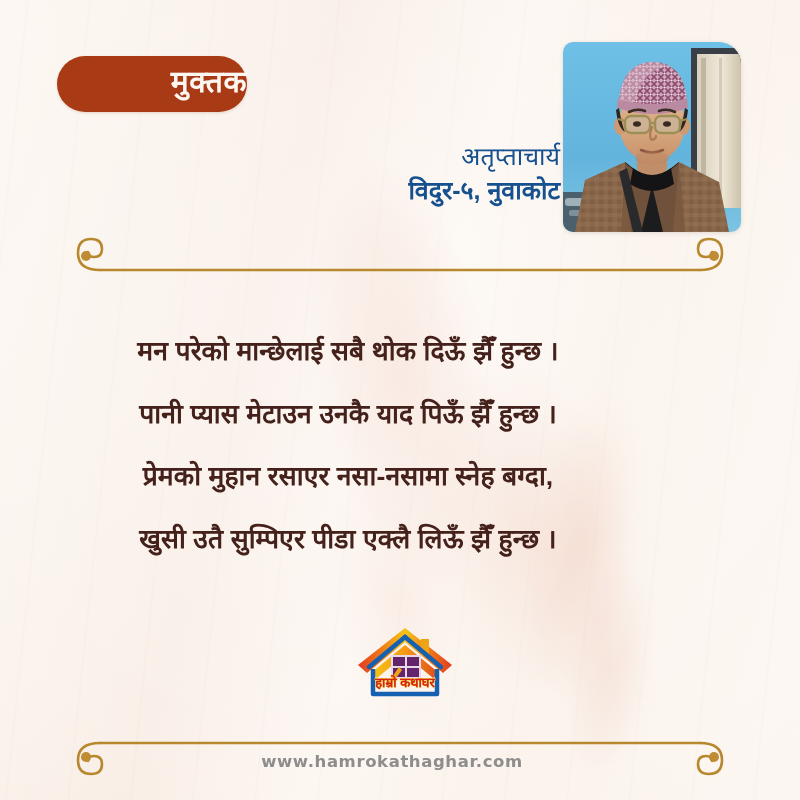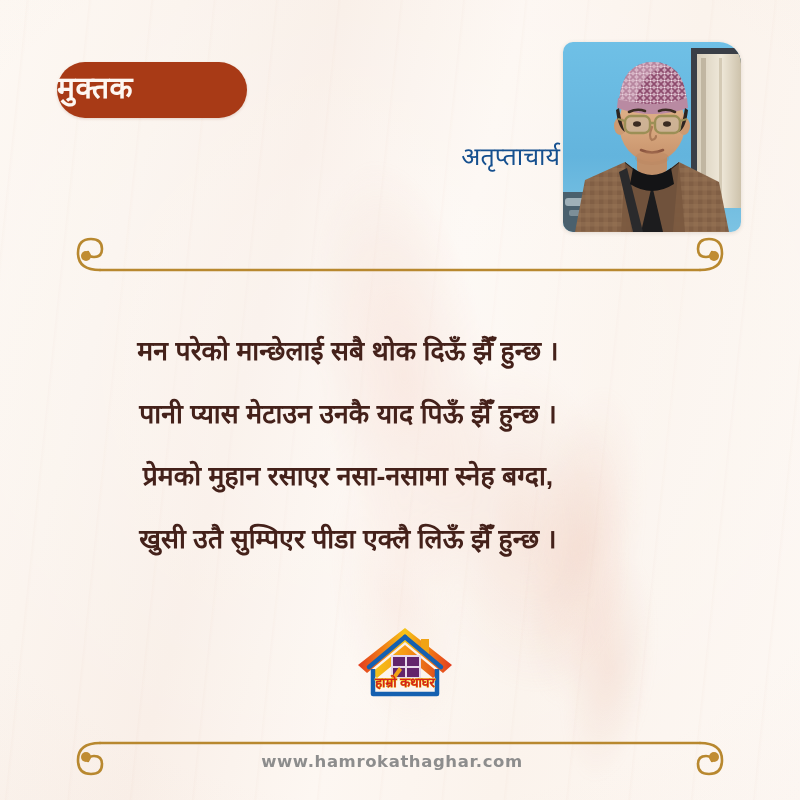--- a/index.html
+++ b/index.html
@@ -75,13 +75,13 @@
   
   .badge {
     position: absolute;
-    left: 57px; top: 62px;
+    left: 57px; top: 56px;
     width: 190px; height: 56px;
     background: #a83a16;
     border-radius: 28px;
     display: flex;
     align-items: center;
-    justify-content: flex-start;
+    justify-content: flex-end;
     box-shadow: 0 1px 3px rgba(120,50,20,0.18);
   }
   .badge-label {

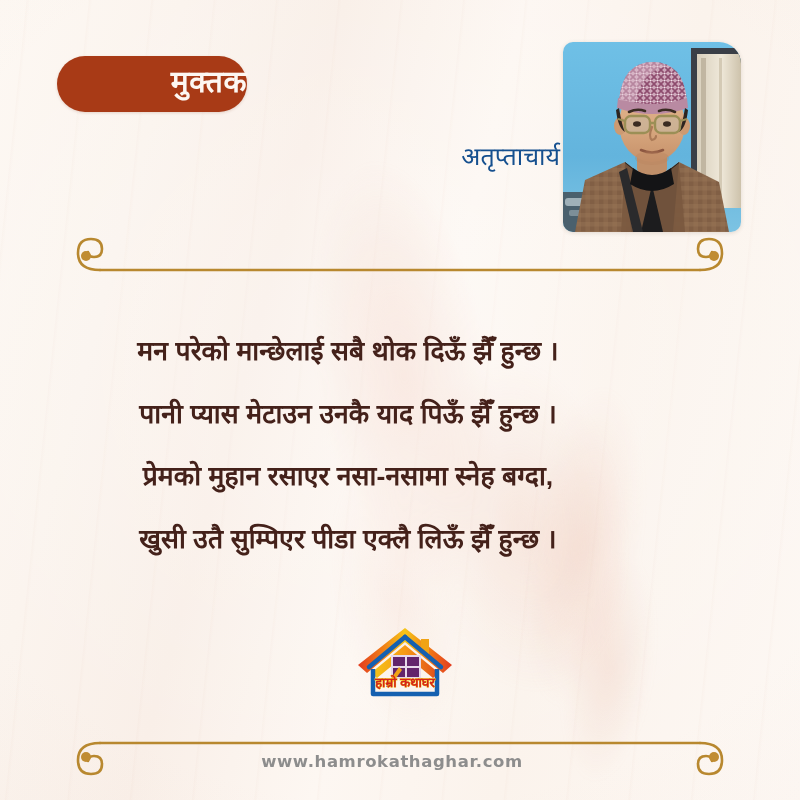--- a/index.html
+++ b/index.html
@@ -193,6 +193,7 @@
 
   <div class="author-block">
     <div class="author-name">अतृप्ताचार्य</div>
+    <div class="author-place">विदुर-५, नुवाकोट</div>
   </div>
 
   <div class="photo-frame">

